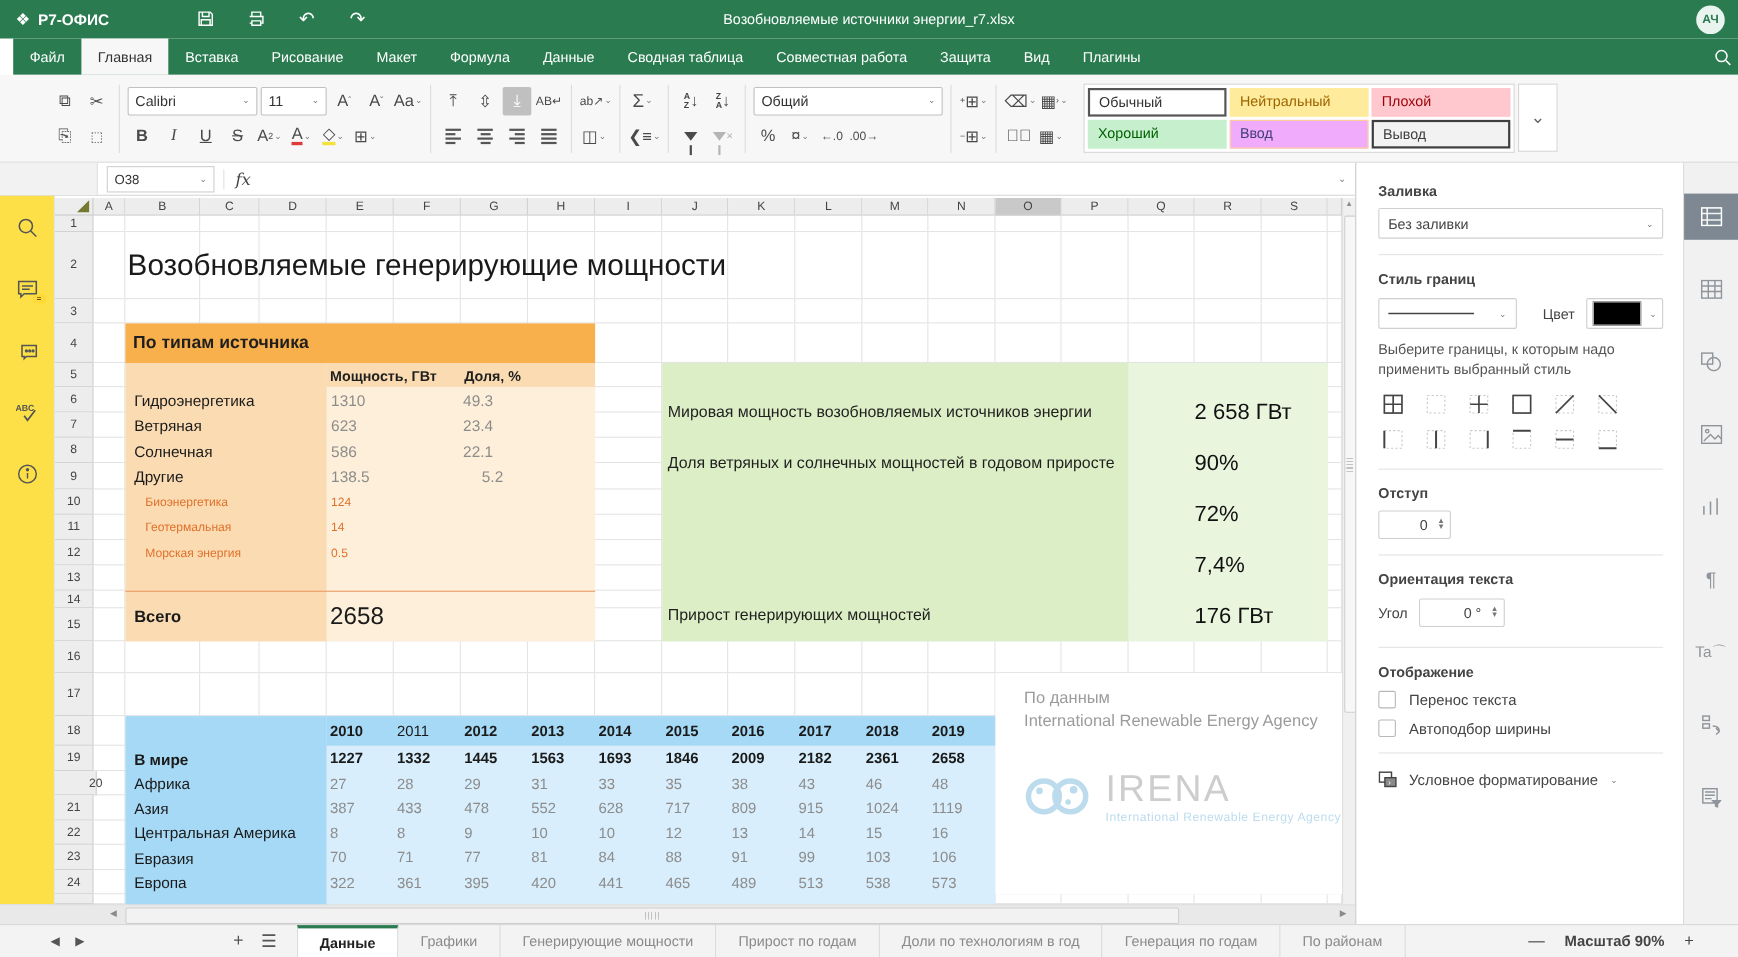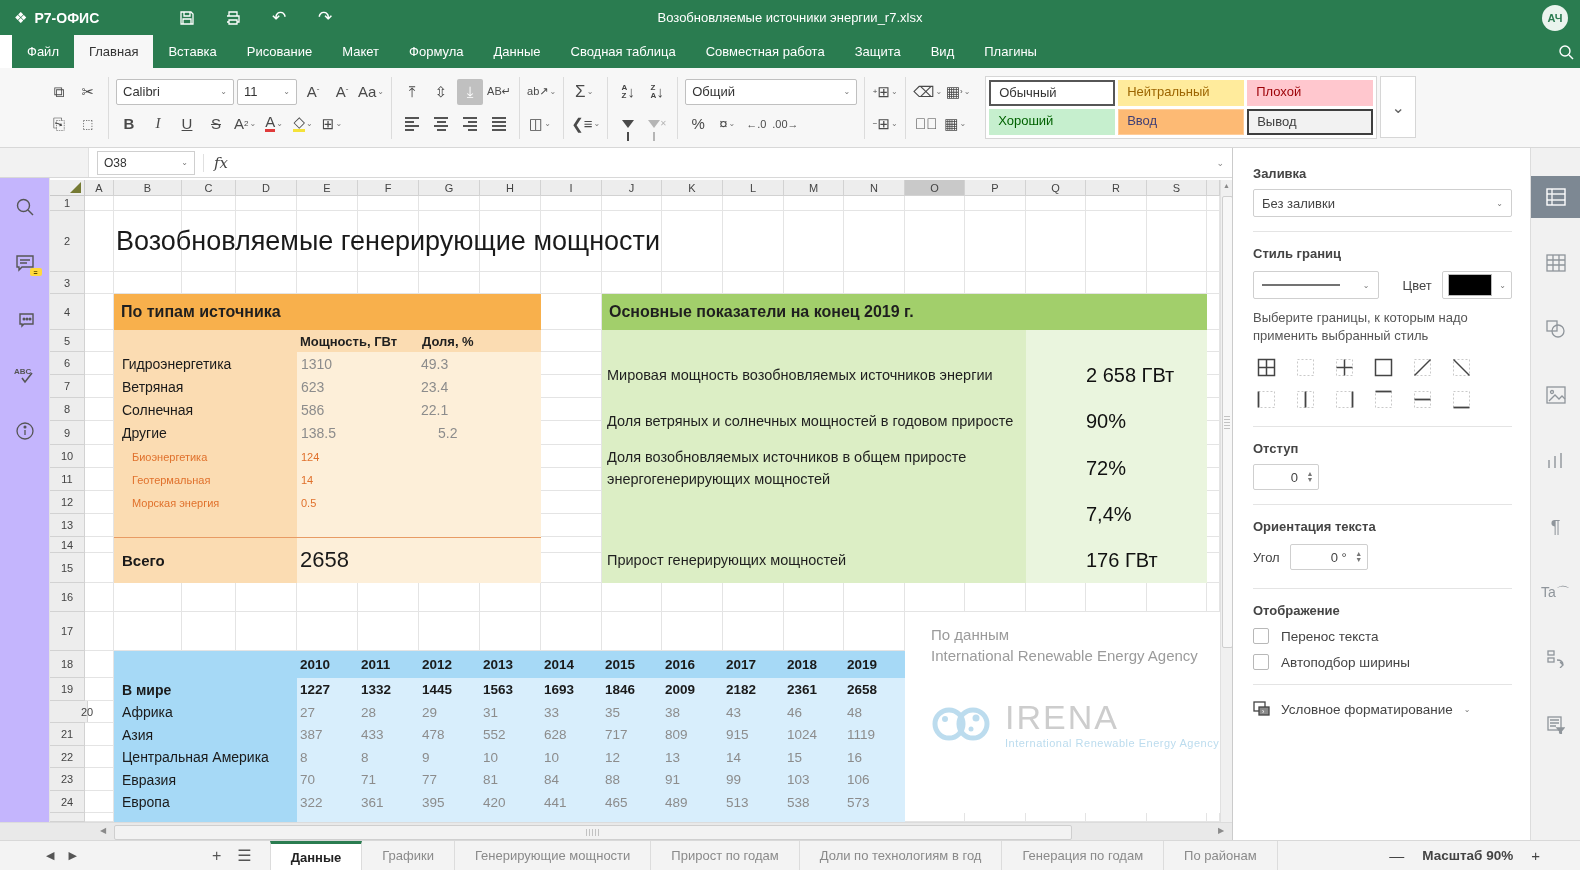--- a/index.html
+++ b/index.html
@@ -356,7 +356,7 @@
           <div class="chip" style="background: rgb(255, 235, 156); color: rgb(156, 101, 0); border: 1px solid rgb(255, 235, 156); line-height: 22px;">Нейтральный</div>
           <div class="chip" style="background: rgb(255, 199, 206); color: rgb(156, 0, 6); border: 1px solid rgb(255, 199, 206); line-height: 22px;">Плохой</div>
           <div class="chip" style="background: rgb(198, 239, 206); color: rgb(0, 97, 0); border: 1px solid rgb(198, 239, 206); line-height: 22px;">Хороший</div>
-          <div class="chip" style="background: #fdba74; color: rgb(63, 63, 118); border: 1px solid rgb(255, 204, 153); line-height: 22px;">Ввод</div>
+          <div class="chip" style="background: #f0abfc; color: rgb(63, 63, 118); border: 1px solid rgb(255, 204, 153); line-height: 22px;">Ввод</div>
           <div class="chip" style="background: rgb(242, 242, 242); color: rgb(63, 63, 63); border: 2px solid rgb(63, 63, 63); line-height: 22px;">Вывод</div>
         </div>
       <div class="chevbox">⌄</div>

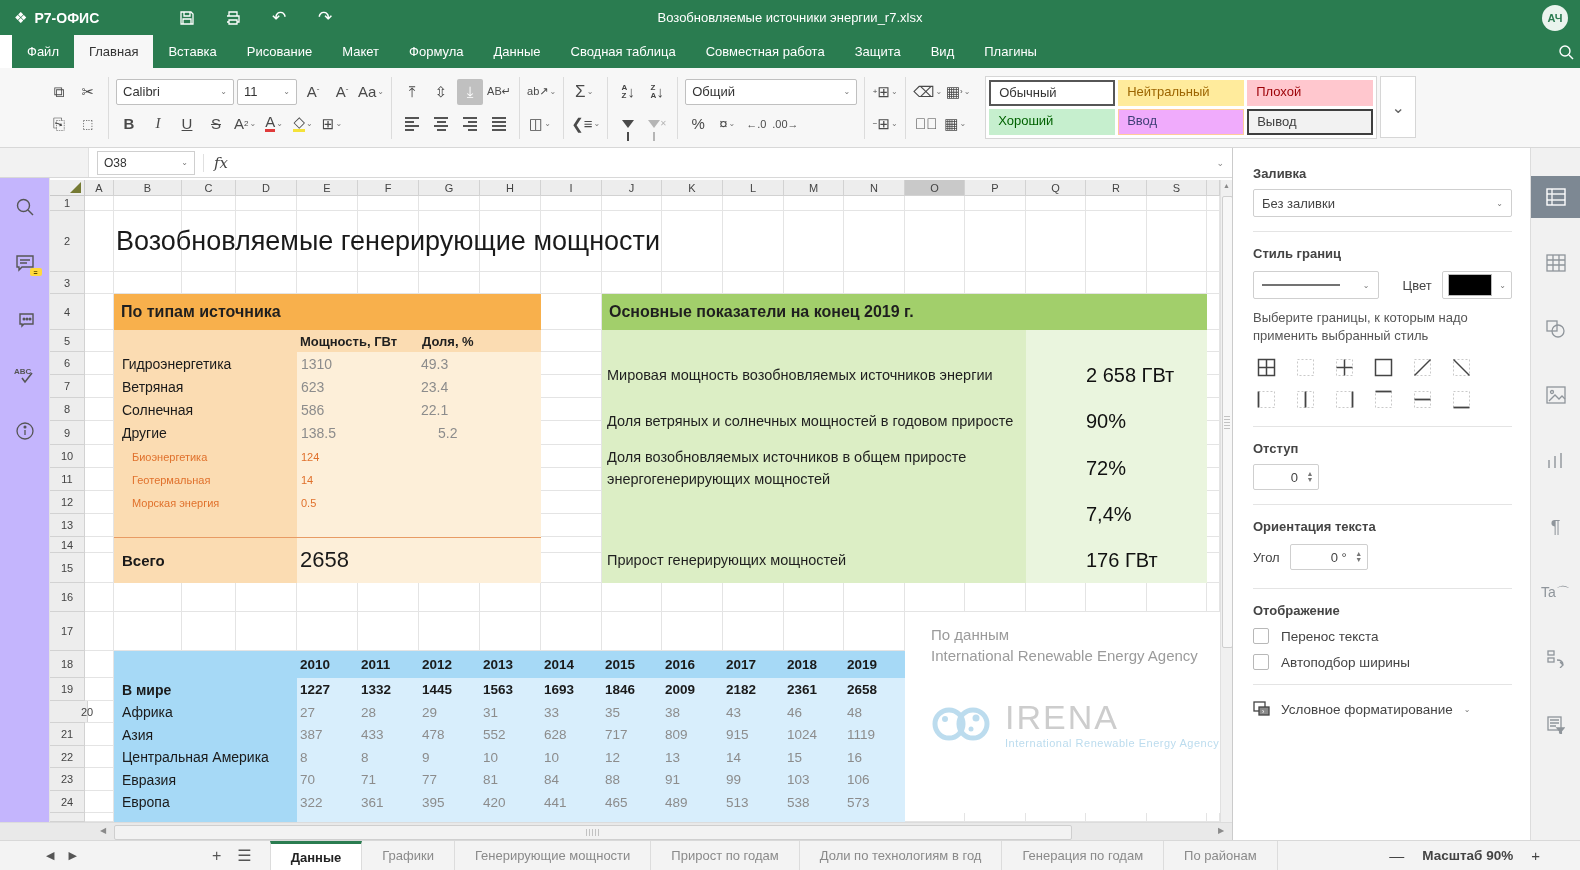--- a/index.html
+++ b/index.html
@@ -986,7 +986,6 @@
       <div class="blk" style="grid-area: 15 / 3 / span 1 / span 7; border-top: 1px solid rgb(232, 155, 100); z-index: 2;"></div>
       <div class="blk" style="grid-area: 15 / 3 / span 2 / span 3; font-size: 15px; font-weight: bold; color: rgb(26, 26, 26); padding-left: 8px;">Всего</div>
       <div class="blk" style="grid-area: 15 / 6 / span 2 / span 2; font-size: 22px; color: rgb(26, 26, 26); padding-left: 3px;">2658</div>
-      <div class="blk thead" style="grid-area: 5 / 11 / span 1 / span 10; background: rgb(162, 207, 107);">Основные показатели на конец 2019 г.</div>
       <div class="blk" style="grid-area: 6 / 11 / span 11 / span 7; background: rgb(220, 238, 197);"></div>
       <div class="blk" style="grid-area: 6 / 18 / span 11 / span 3; background: rgb(234, 245, 222);"></div>
       <div class="blk ind-label" style="grid-area: 7 / 11 / span 2 / span 7;">Мировая мощность возобновляемых источников энергии</div>

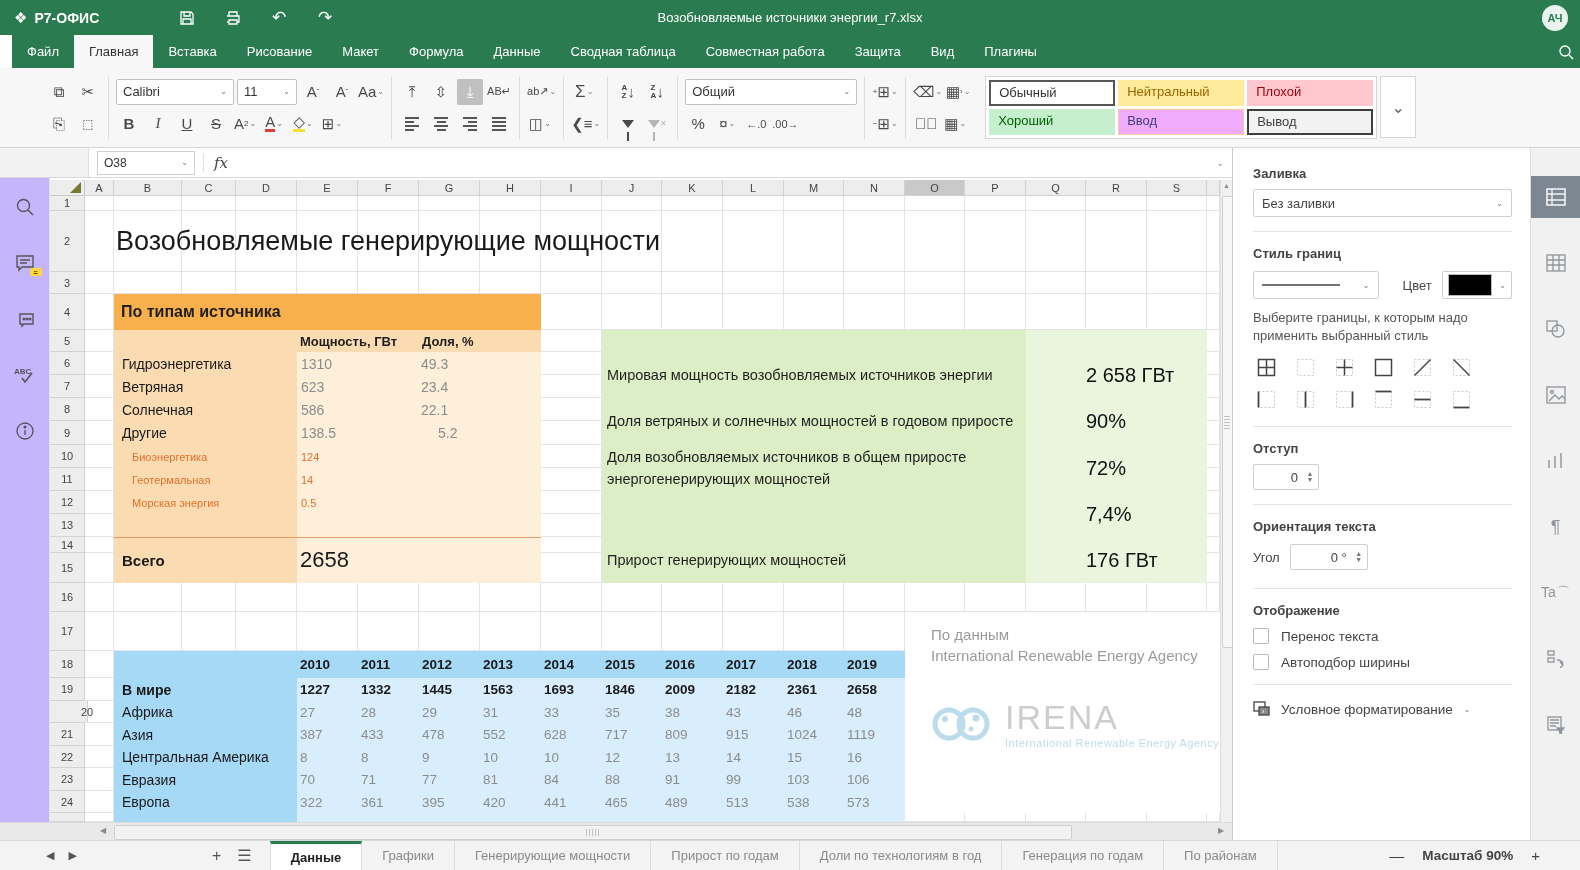--- a/index.html
+++ b/index.html
@@ -62,7 +62,7 @@
       padding:0 10px;border-left:1px solid #e0e0e0;margin-left:8px;}
   .fxchev{margin-left:auto;margin-right:8px;color:#888;font-size:9px;}
   
-  .lrail{position:absolute;left:0;top:178px;width:50px;height:644px;background:#c4b5fd;
+  .lrail{position:absolute;left:0;top:178px;width:50px;height:644px;background:#fde047;
          border-right:1px solid #e4e4e4;box-sizing:border-box;display:flex;flex-direction:column;
          align-items:center;padding-top:16px;gap:30px;}
   .lrail .li{width:26px;height:26px;display:flex;align-items:center;justify-content:center;cursor:pointer;position:relative;}

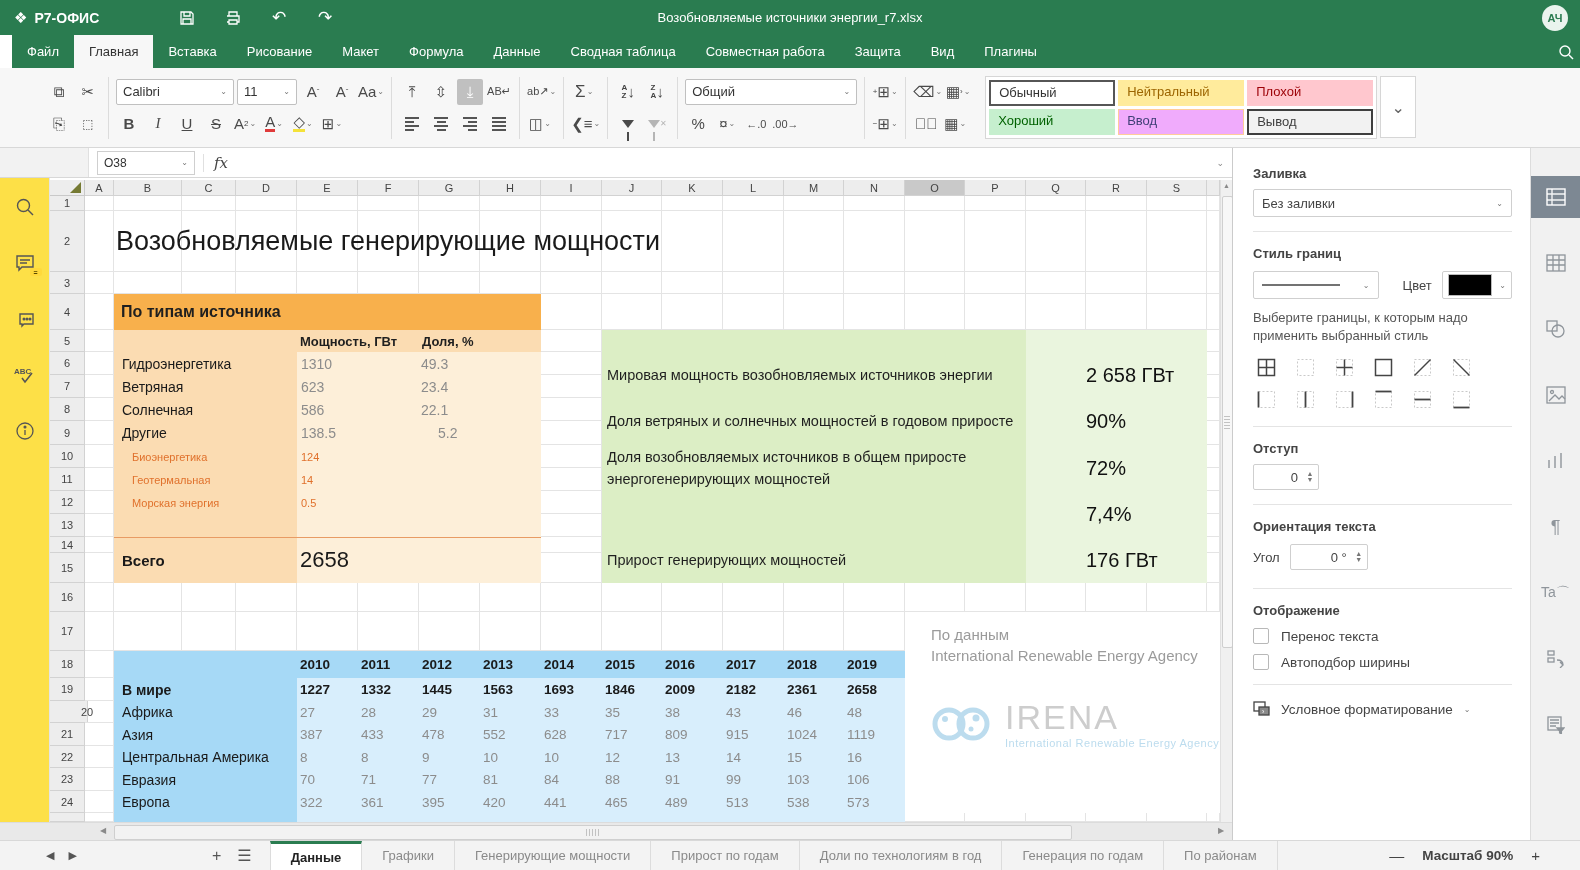--- a/index.html
+++ b/index.html
@@ -992,7 +992,6 @@
       <div class="blk ind-value" style="grid-area: 7 / 19 / span 2 / span 2;">2 658 ГВт</div>
       <div class="blk ind-label" style="grid-area: 9 / 11 / span 2 / span 7;">Доля ветряных и солнечных мощностей в годовом приросте</div>
       <div class="blk ind-value" style="grid-area: 9 / 19 / span 2 / span 2;">90%</div>
-      <div class="blk ind-label" style="grid-area: 11 / 11 / span 2 / span 7;">Доля возобновляемых источников в общем приросте энергогенерирующих мощностей</div>
       <div class="blk ind-value" style="grid-area: 11 / 19 / span 2 / span 2;">72%</div>
       <div class="blk ind-value" style="grid-area: 13 / 19 / span 2 / span 2;">7,4%</div>
       <div class="blk ind-label" style="grid-area: 15 / 11 / span 2 / span 7;">Прирост генерирующих мощностей</div>

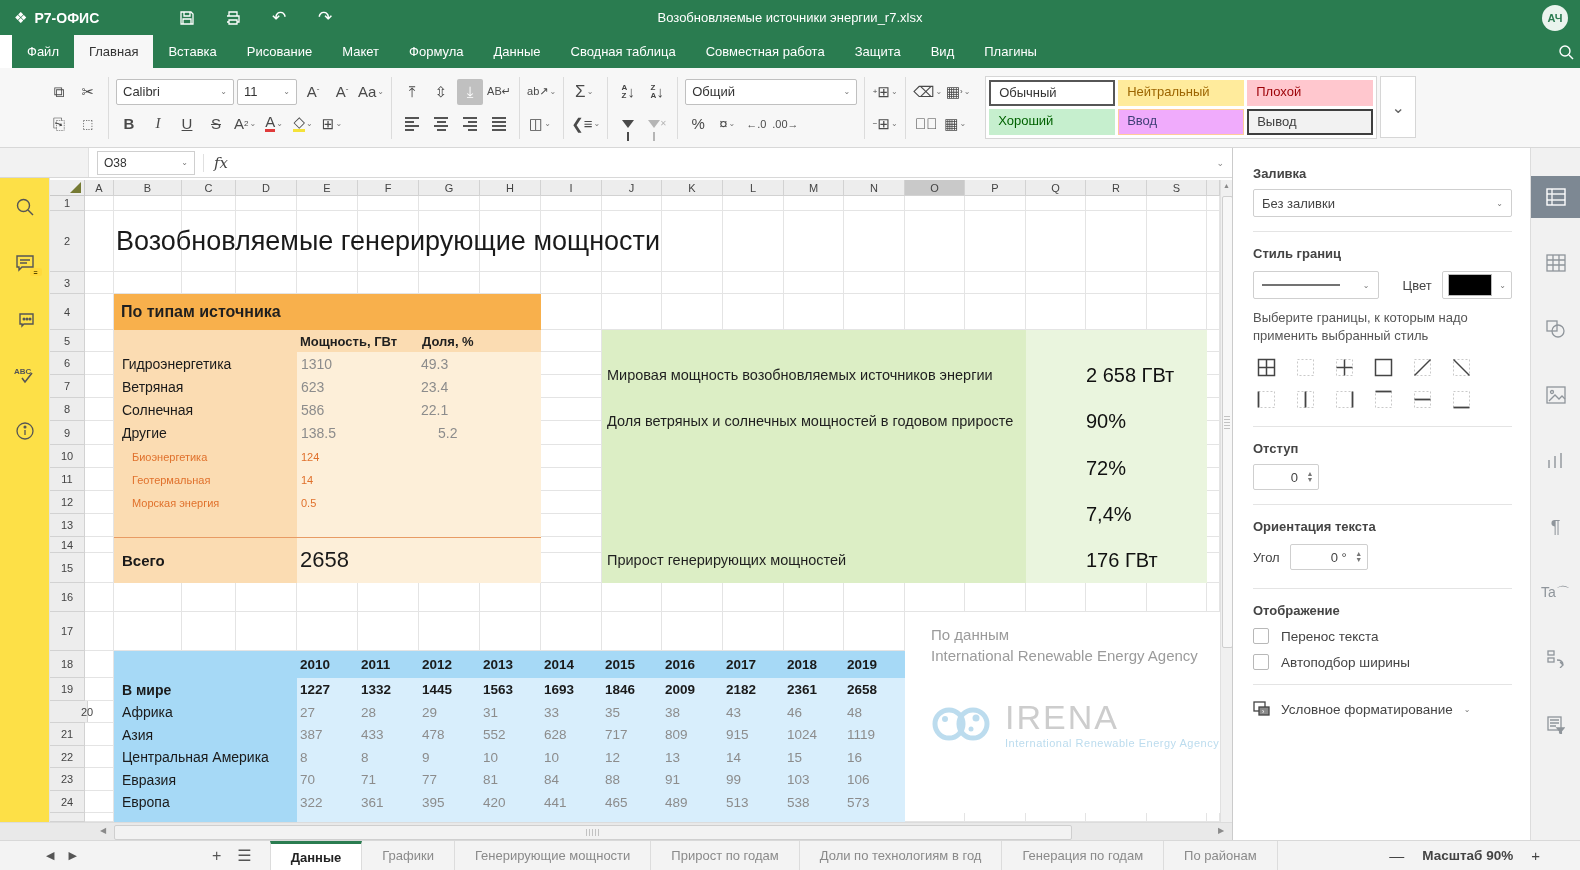--- a/index.html
+++ b/index.html
@@ -1000,7 +1000,7 @@
       <div class="blk" style="grid-area: 19 / 6 / span 1 / span 10; background: rgb(166, 217, 246);"></div>
       <div class="blk" style="grid-area: 20 / 6 / span 7 / span 10; background: rgb(216, 238, 252);"></div>
       <div class="blk" style="grid-area: 19 / 6 / span 1 / span 1; font-size: 13.5px; font-weight: bold; color: rgb(26, 26, 26); padding-left: 3px;">2010</div>
-      <div class="blk" style="grid-area: 19 / 7 / span 1 / span 1; font-size: 13.5px; font-weight: bold; color: rgb(26, 26, 26); padding-left: 3px;">2011</div>
+      <div class="blk" style="grid-area: 19 / 7 / span 1 / span 1; font-size: 13.5px; font-weight: normal; color: rgb(26, 26, 26); padding-left: 3px;">2011</div>
       <div class="blk" style="grid-area: 19 / 8 / span 1 / span 1; font-size: 13.5px; font-weight: bold; color: rgb(26, 26, 26); padding-left: 3px;">2012</div>
       <div class="blk" style="grid-area: 19 / 9 / span 1 / span 1; font-size: 13.5px; font-weight: bold; color: rgb(26, 26, 26); padding-left: 3px;">2013</div>
       <div class="blk" style="grid-area: 19 / 10 / span 1 / span 1; font-size: 13.5px; font-weight: bold; color: rgb(26, 26, 26); padding-left: 3px;">2014</div>

